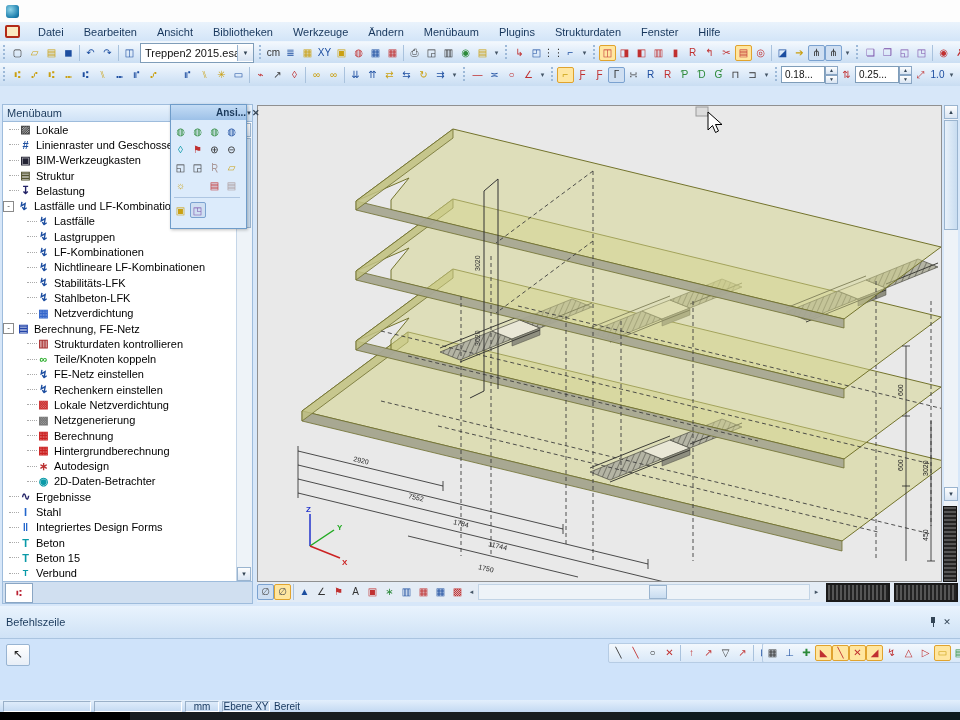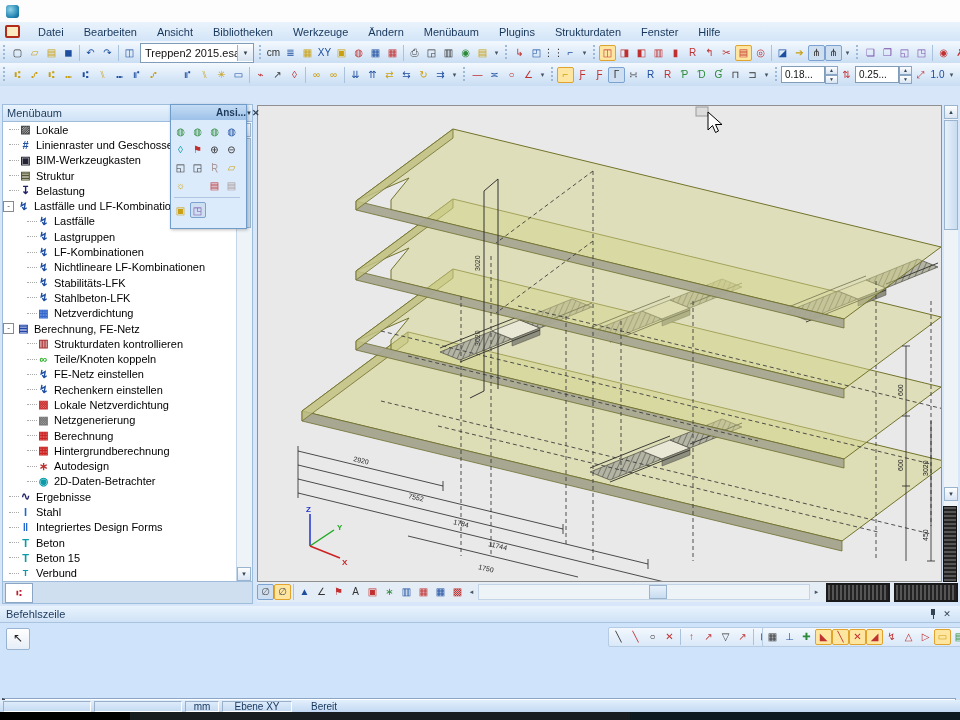--- a/index.html
+++ b/index.html
@@ -104,7 +104,7 @@
   
   #cmdpanel{position:absolute;left:0;top:606px;width:960px;height:94px;background:#cfe3fa;}
   .cmdhead{height:16px;background:linear-gradient(#e9f3fd,#cfe2f6);border-bottom:1px solid #aac4e0;
-           display:flex;align-items:center;font-size:11px;color:#1b3a5c;padding:0 6px;}
+           display:flex;align-items:center;font-size:11px;color:#1b3a5c;padding:8px 6px;}
   .cmdhead .ptitle{flex:1;}
   .cmdbody{position:relative;height:58px;}
   .selbtn{position:absolute;left:6px;top:5px;width:22px;height:20px;background:linear-gradient(#fff,#e7eef7);

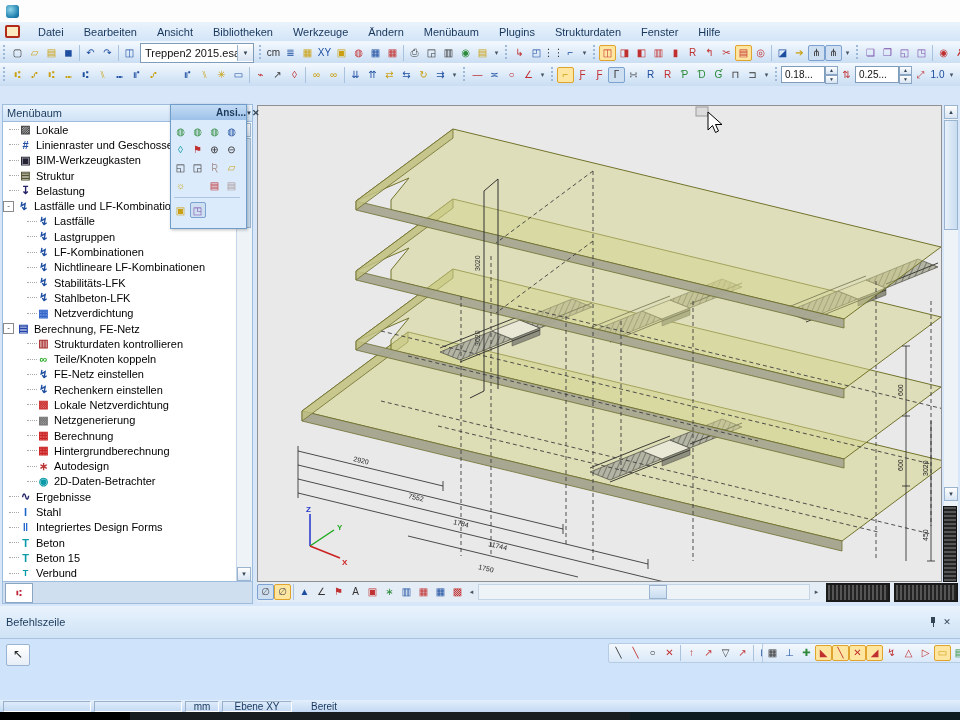--- a/index.html
+++ b/index.html
@@ -678,7 +678,7 @@
     <div class="scell" style="width:88px"></div>
     <div class="scell" style="width:88px"></div>
     <div class="scell" style="width:34px">mm</div>
-    <div class="scell" style="width:70px">Ebene XY</div>
+    <div class="scell" style="width:48px">Ebene XY</div>
     <div style="margin-left:19px">Bereit</div>
   </div>
 

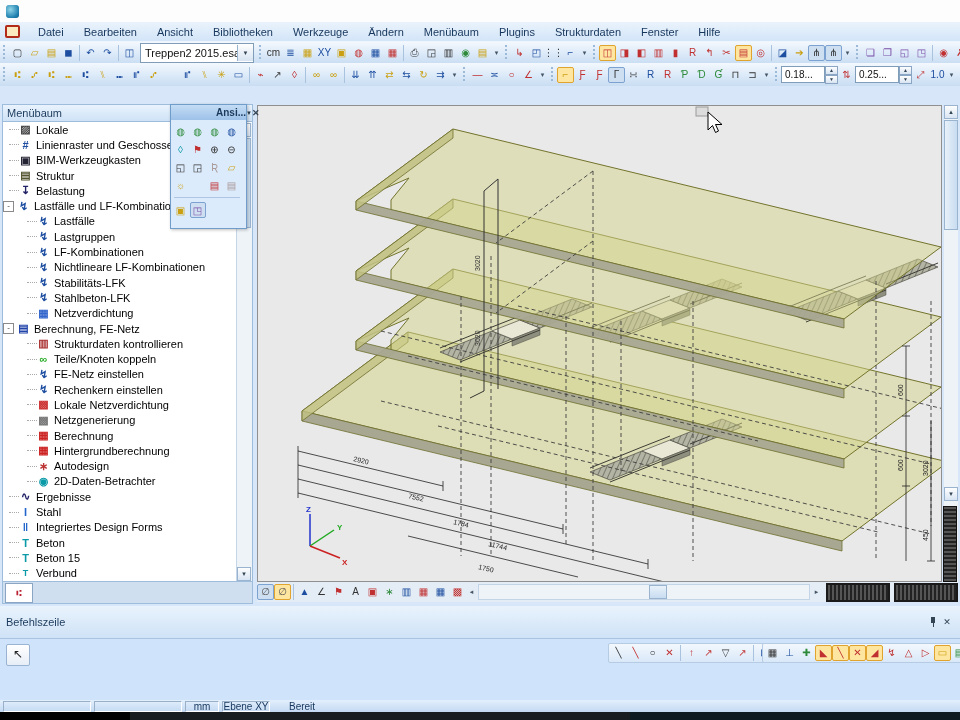--- a/index.html
+++ b/index.html
@@ -679,7 +679,7 @@
     <div class="scell" style="width:88px"></div>
     <div class="scell" style="width:34px">mm</div>
     <div class="scell" style="width:48px">Ebene XY</div>
-    <div style="margin-left:19px">Bereit</div>
+    <div style="margin-left:4px">Bereit</div>
   </div>
 
   <div class="bottomstrip">

